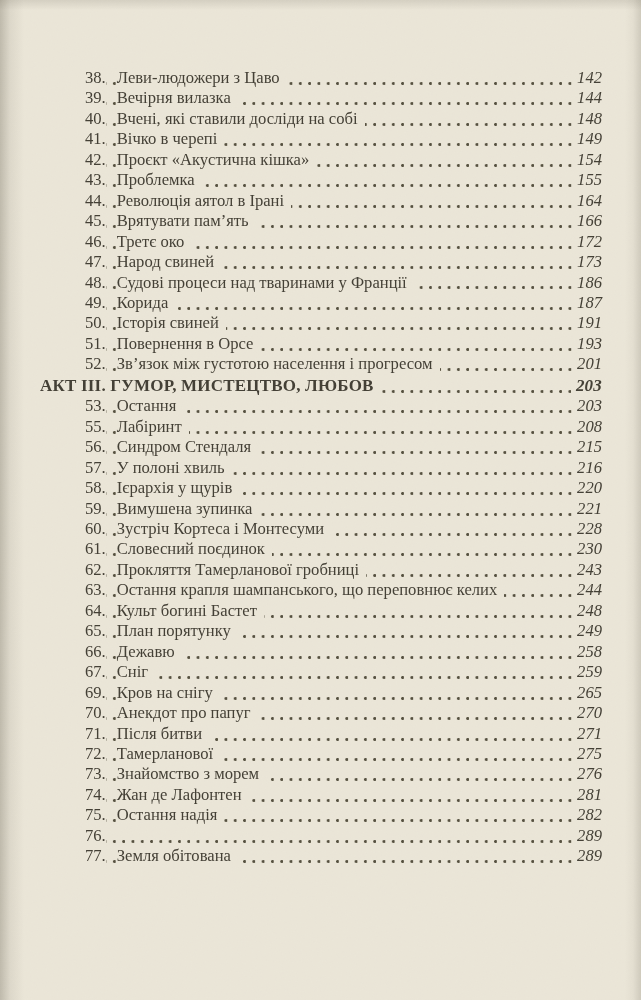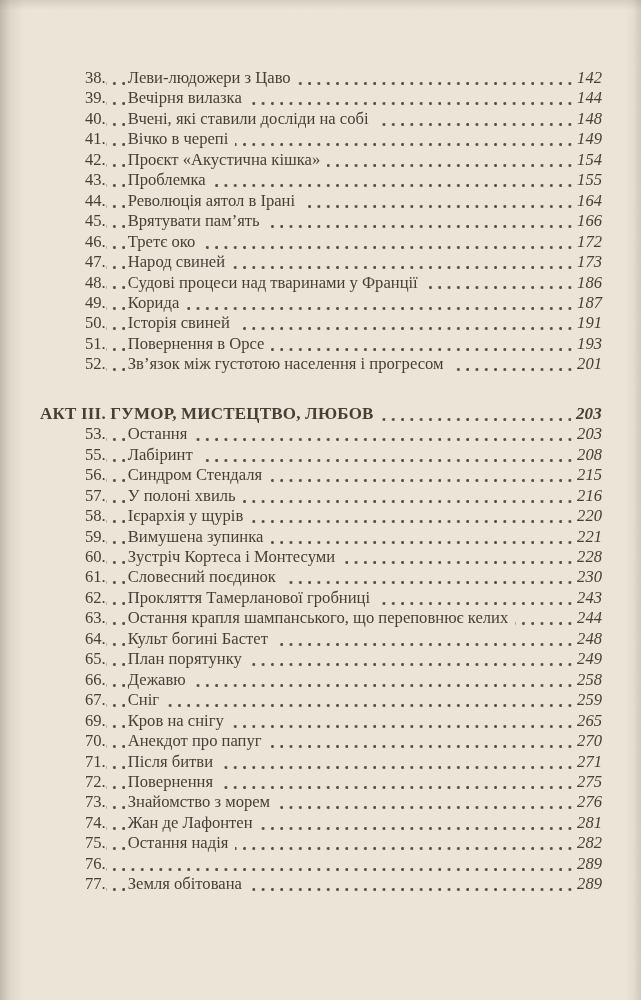--- a/index.html
+++ b/index.html
@@ -53,7 +53,7 @@
     position:relative;
     background:var(--paper);
   }
-  .num{margin-right:22px;}
+  .num{margin-right:11px;}
   .title{padding-right:7px;}
   .leader{flex:1 1 auto;min-width:0;}
   .pagenum{padding-left:5px;font-style:italic;}

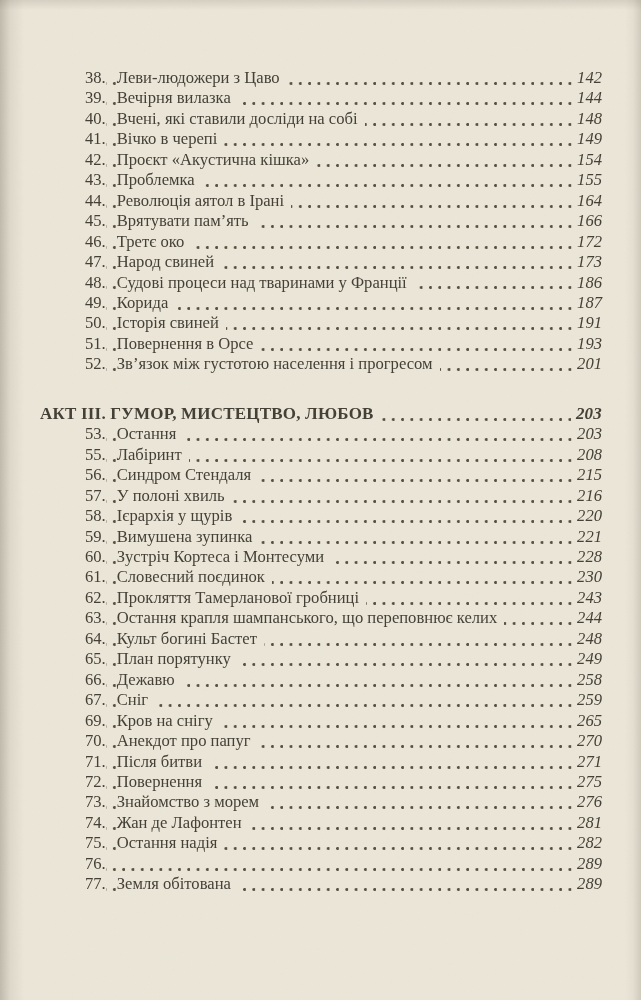--- a/index.html
+++ b/index.html
@@ -59,7 +59,7 @@
   .pagenum{padding-left:5px;font-style:italic;}
   .heading-row{
     margin-left:-45px;
-    margin-top:28px;
+    margin-top:0;
     font-weight:bold;
     font-size:17px;
     line-height:21.5px;

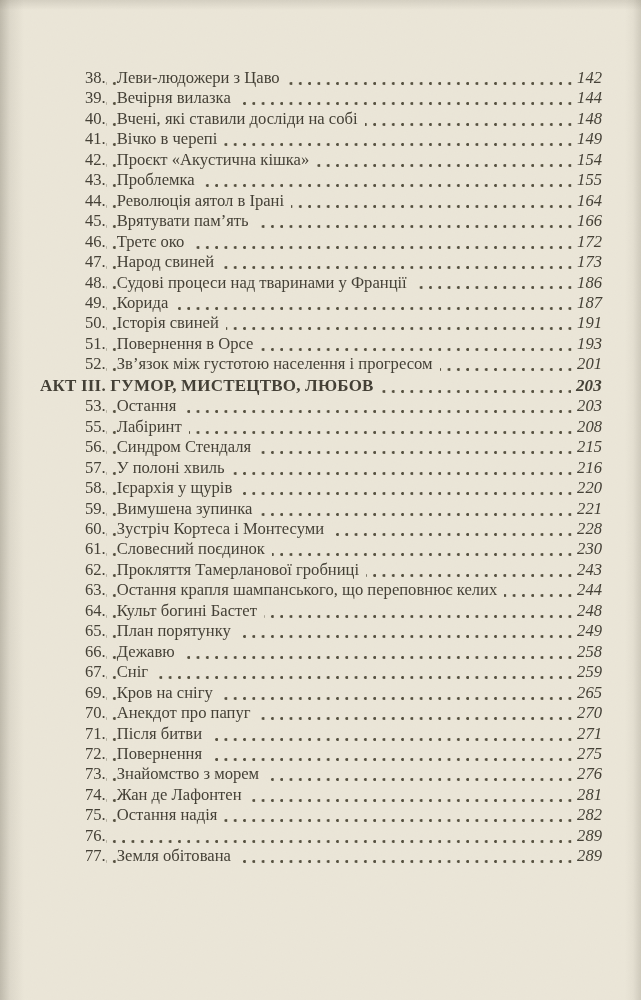--- a/index.html
+++ b/index.html
@@ -272,7 +272,7 @@
   </div>
       <div class="row entry-row">
     <span class="num">72.</span>
-    <span class="title">Повернення</span>
+    <span class="title">Тамерланової</span>
     <span class="leader"></span>
     <span class="pagenum">275</span>
   </div>

